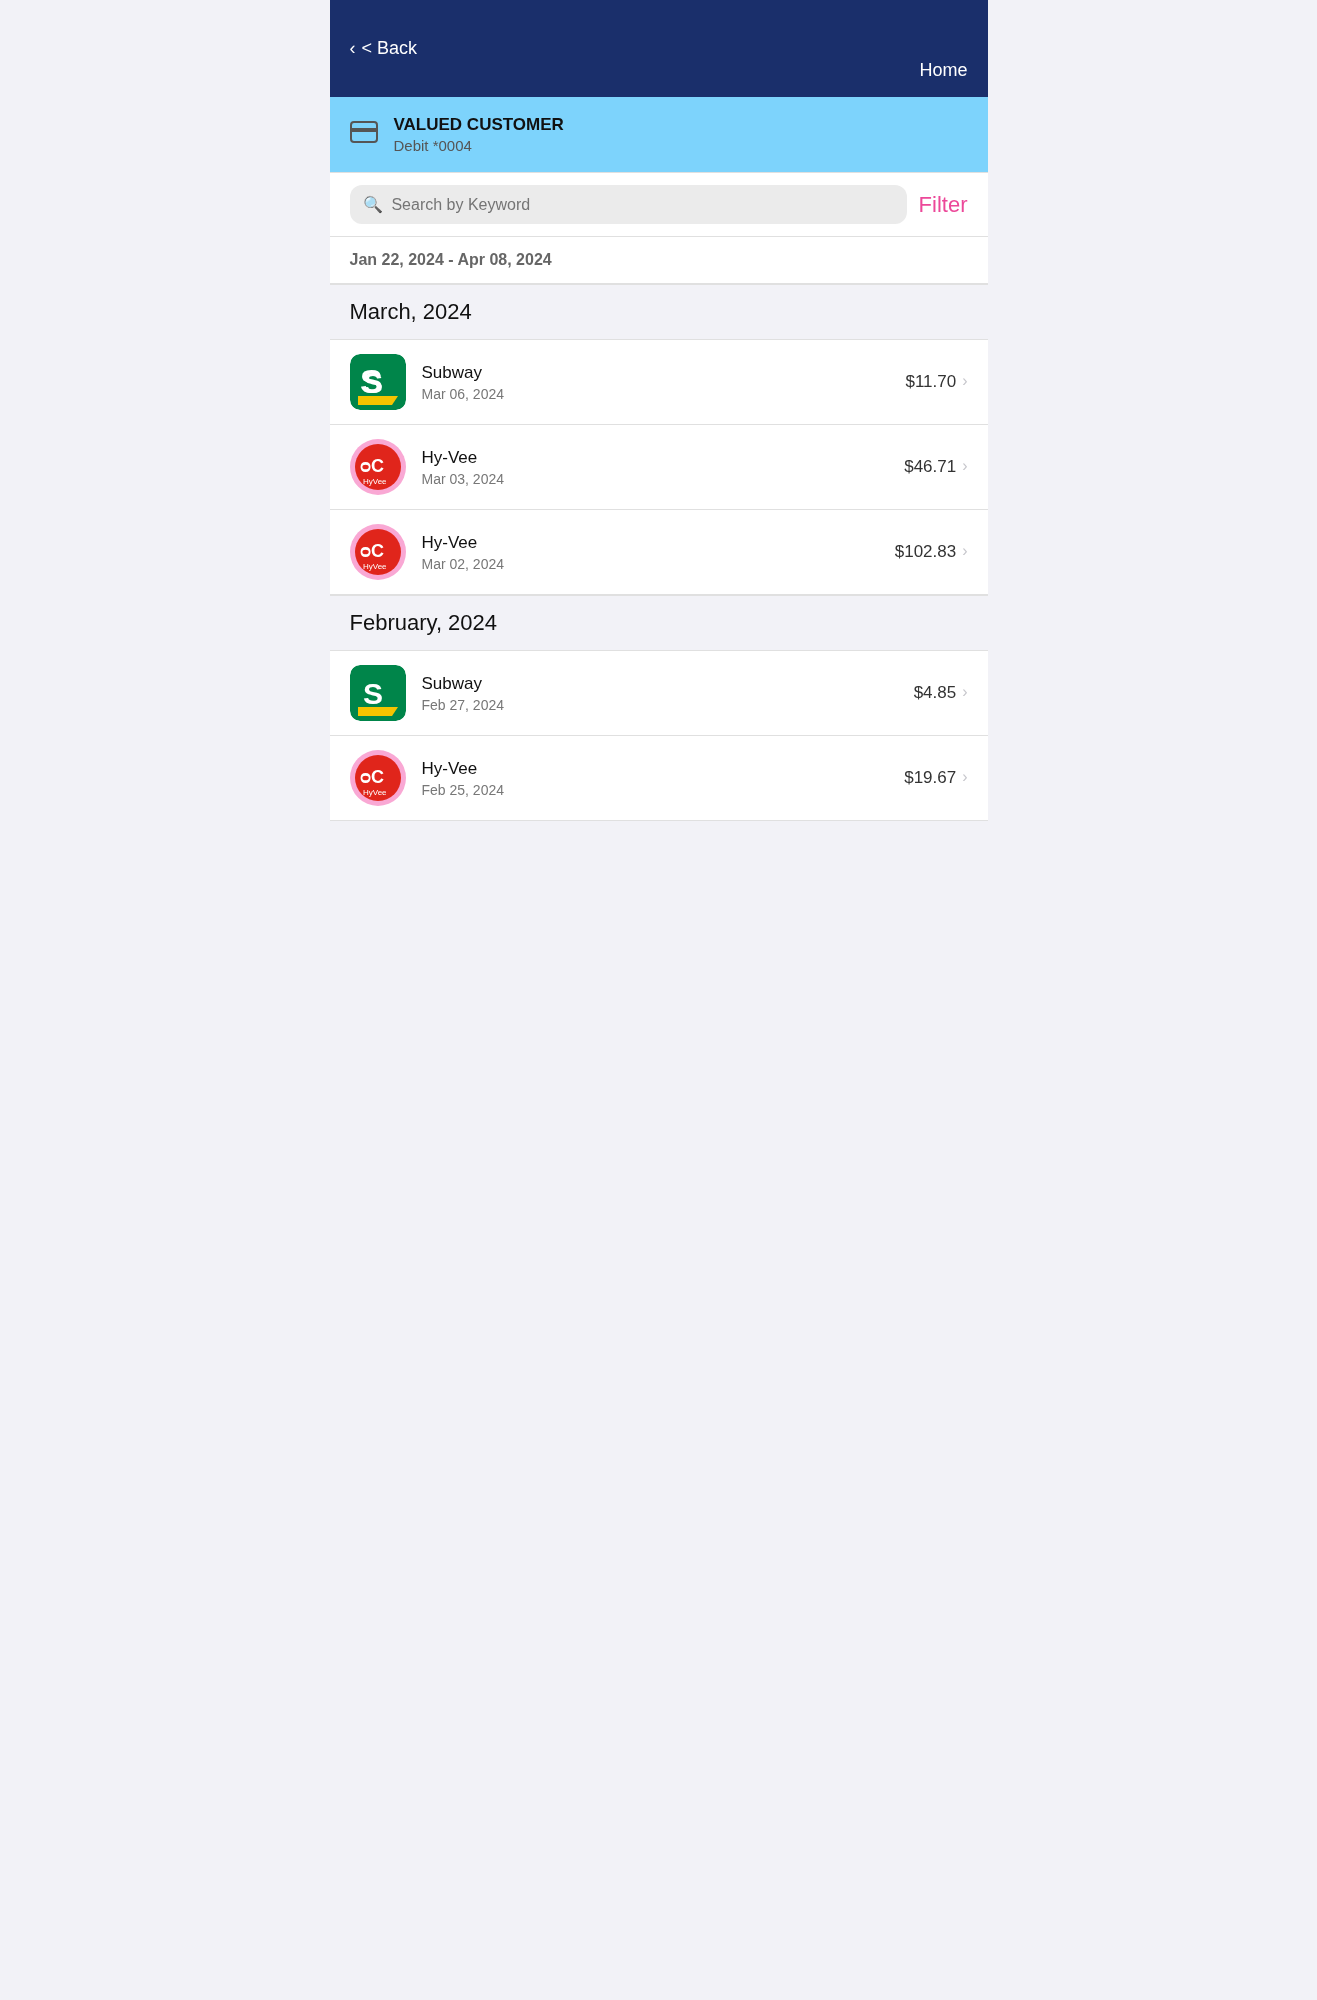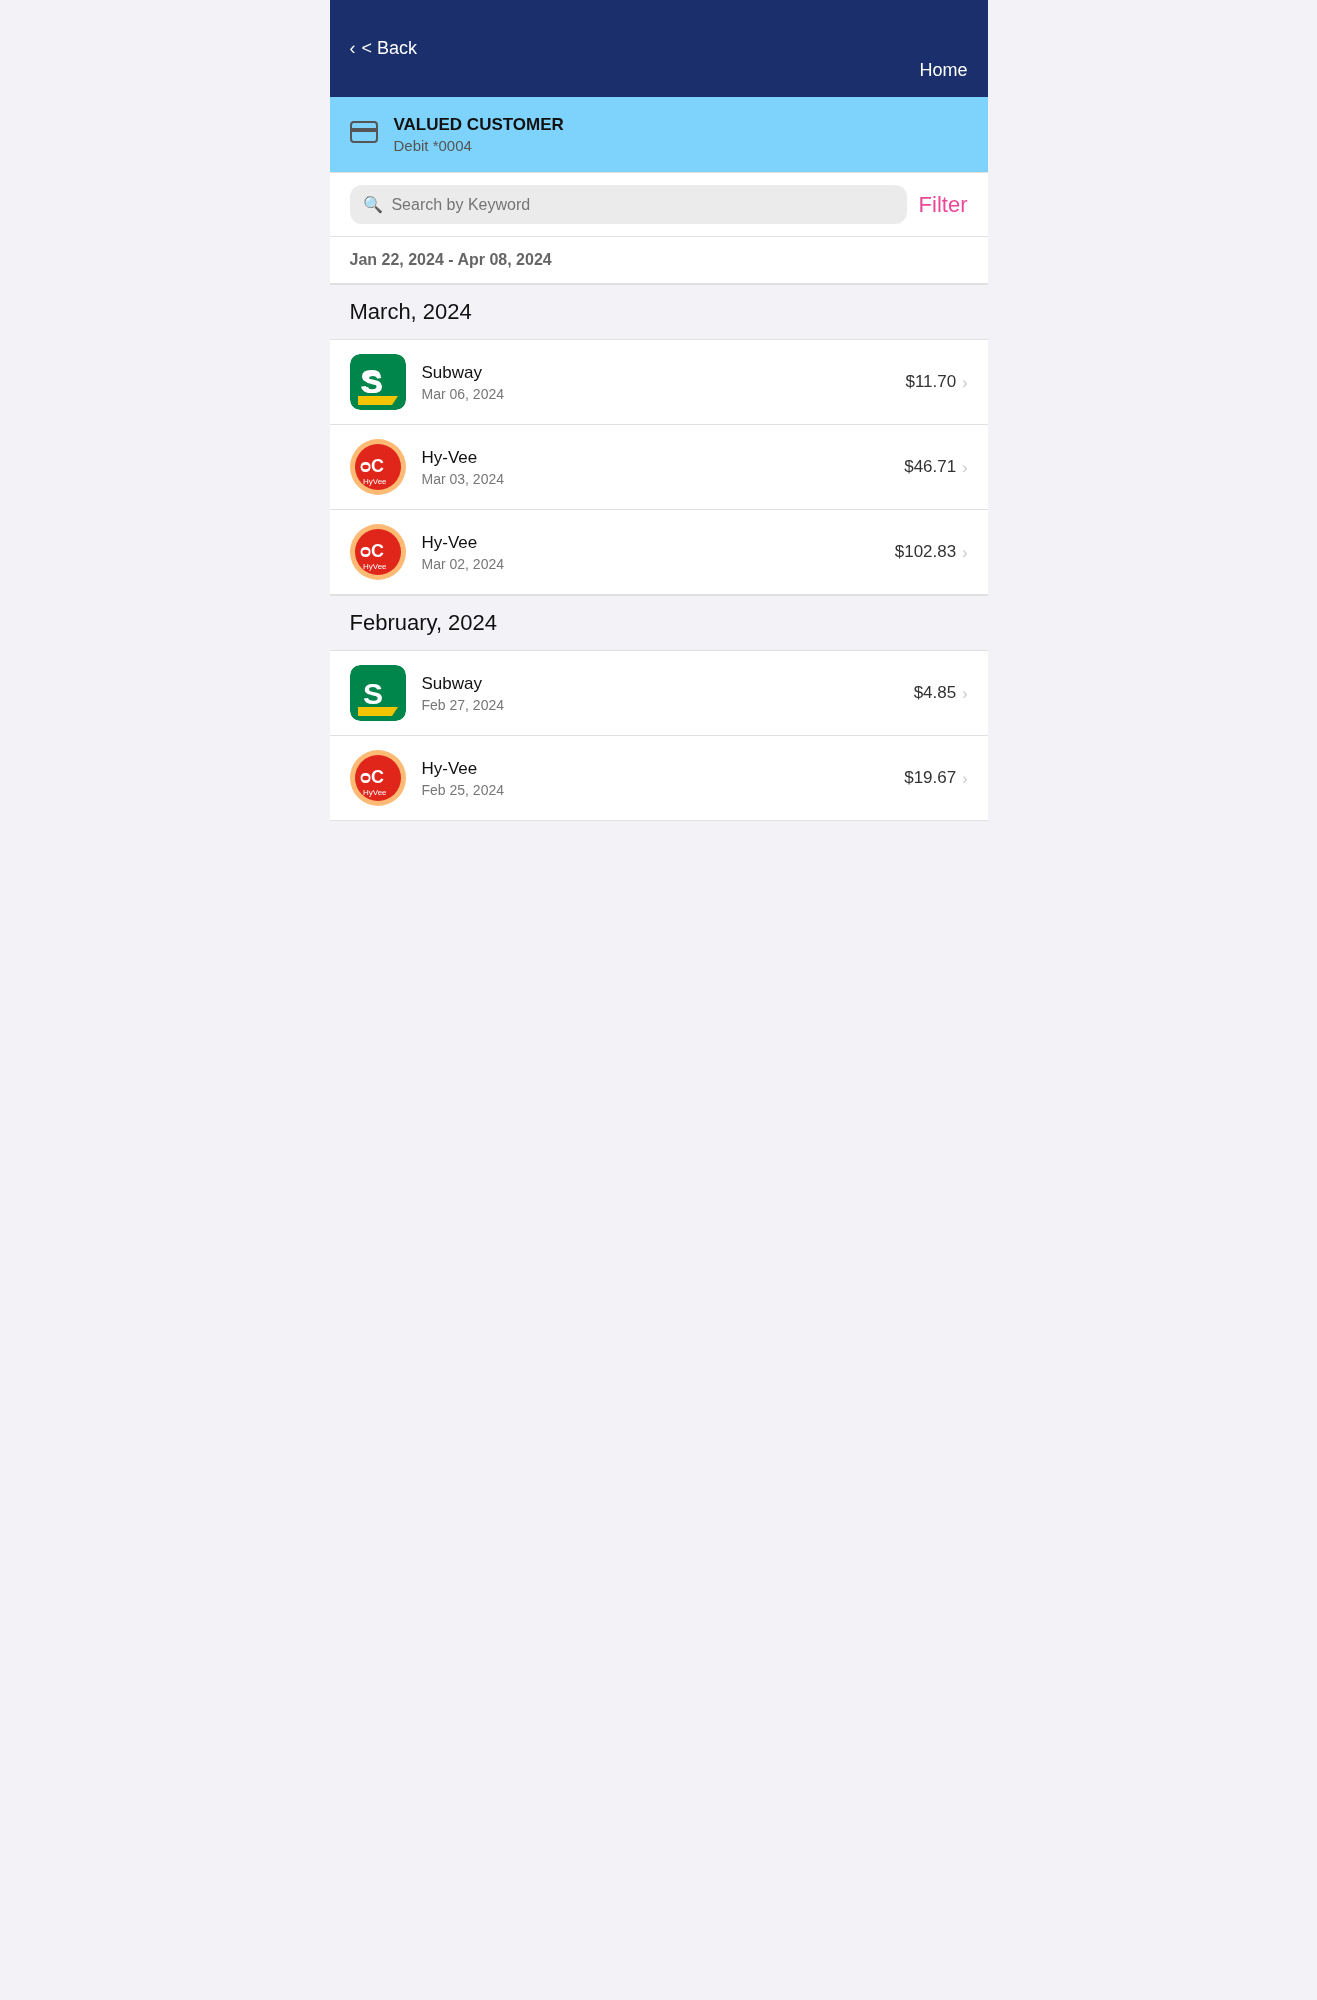--- a/index.html
+++ b/index.html
@@ -215,7 +215,7 @@
 
     .transaction-amount-row {
       display: flex;
-      align-items: flex-end;
+      align-items: flex-start;
       gap: 6px;
     }
 

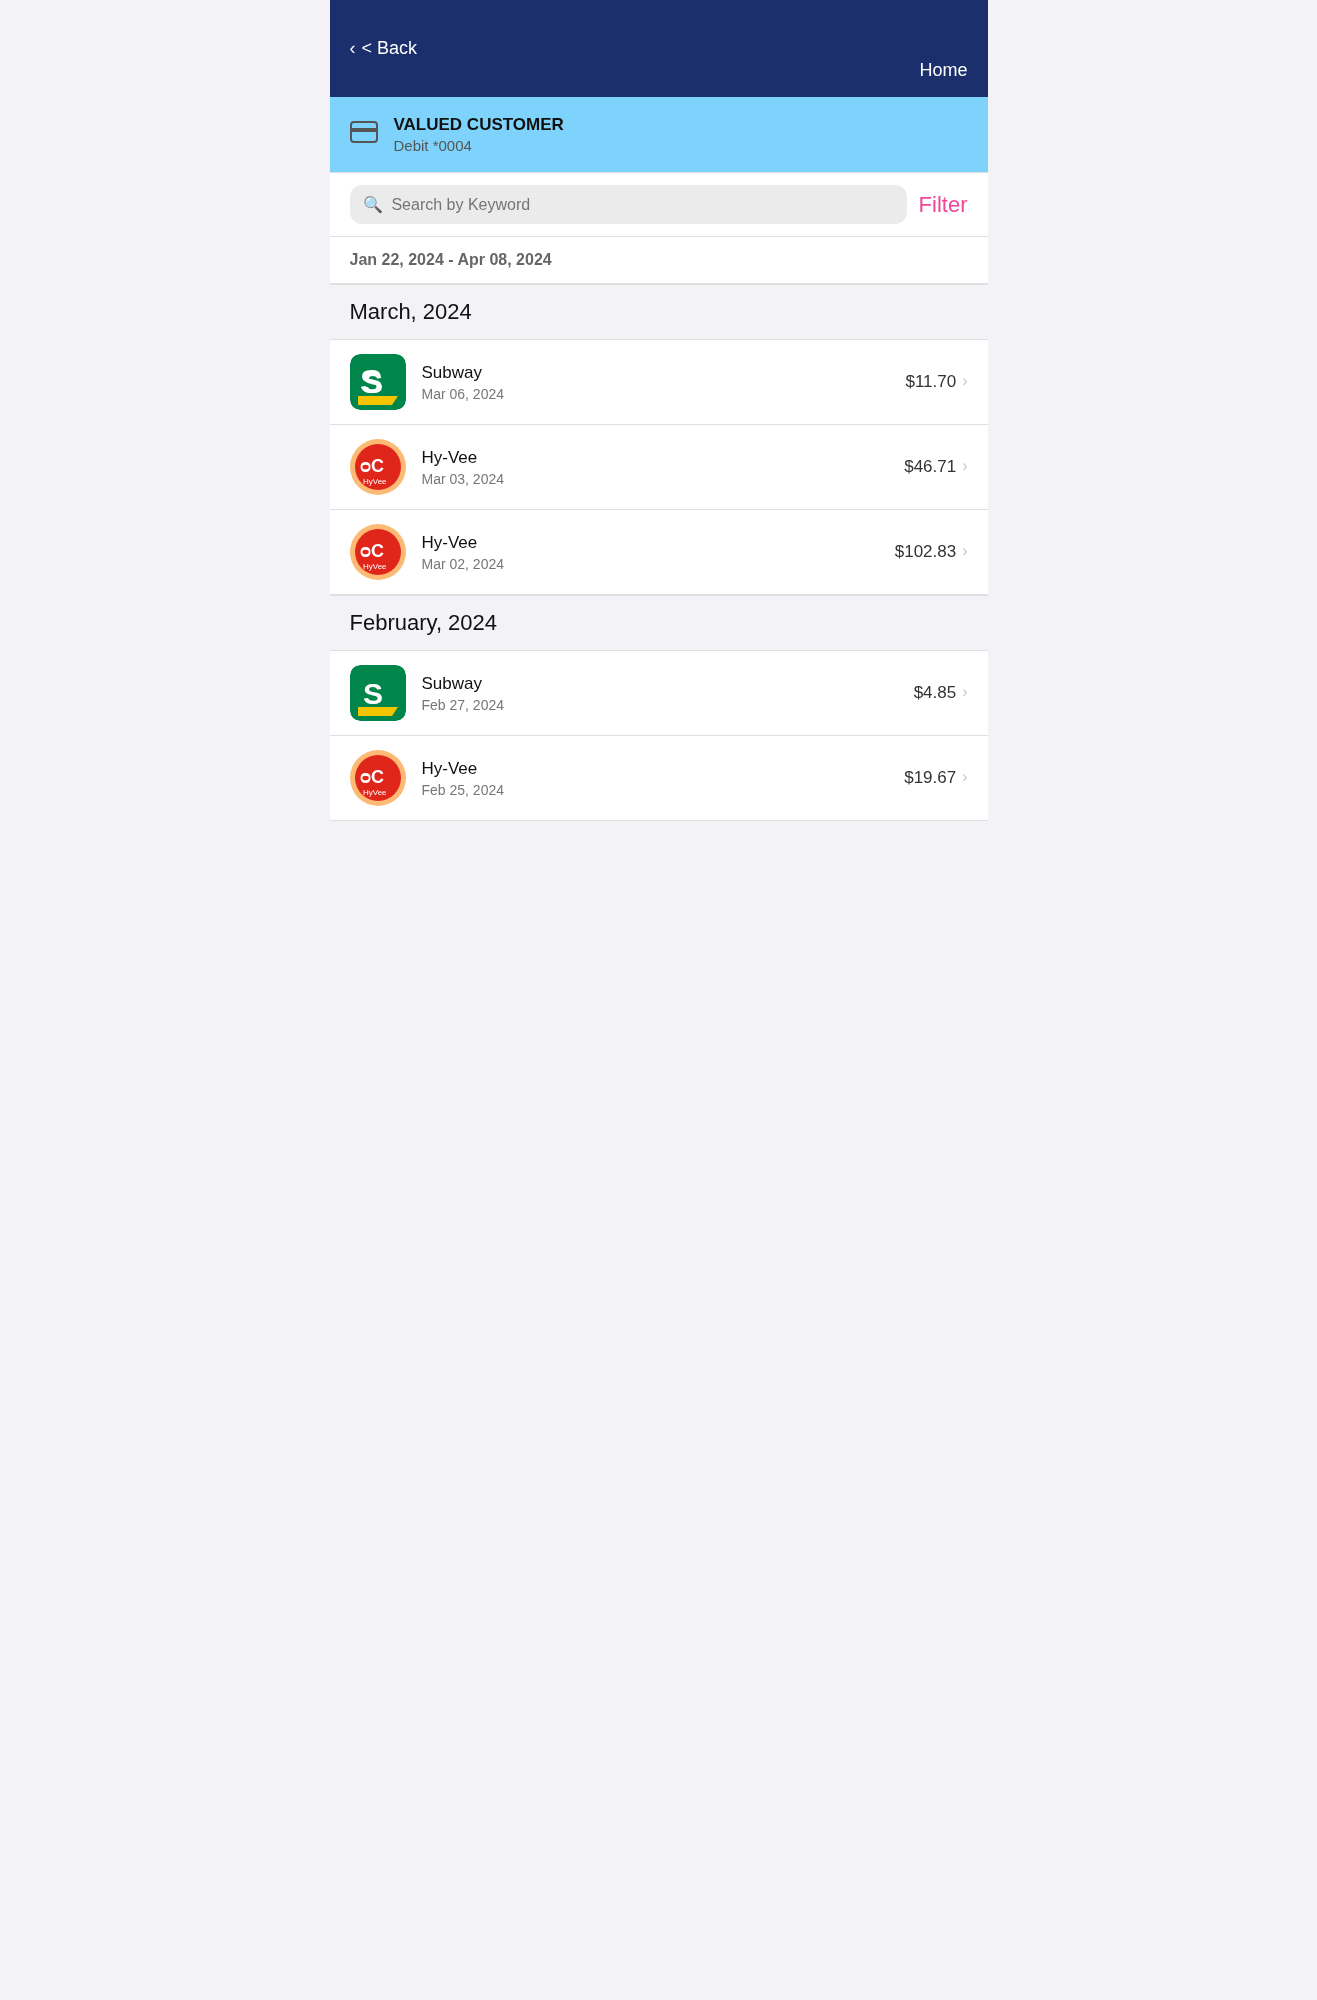--- a/index.html
+++ b/index.html
@@ -188,7 +188,7 @@
     }
 
     .hyvee-logo {
-      background: #fdba74;
+      background: #f9a8d4;
       border-radius: 50%;
       width: 56px;
       height: 56px;

